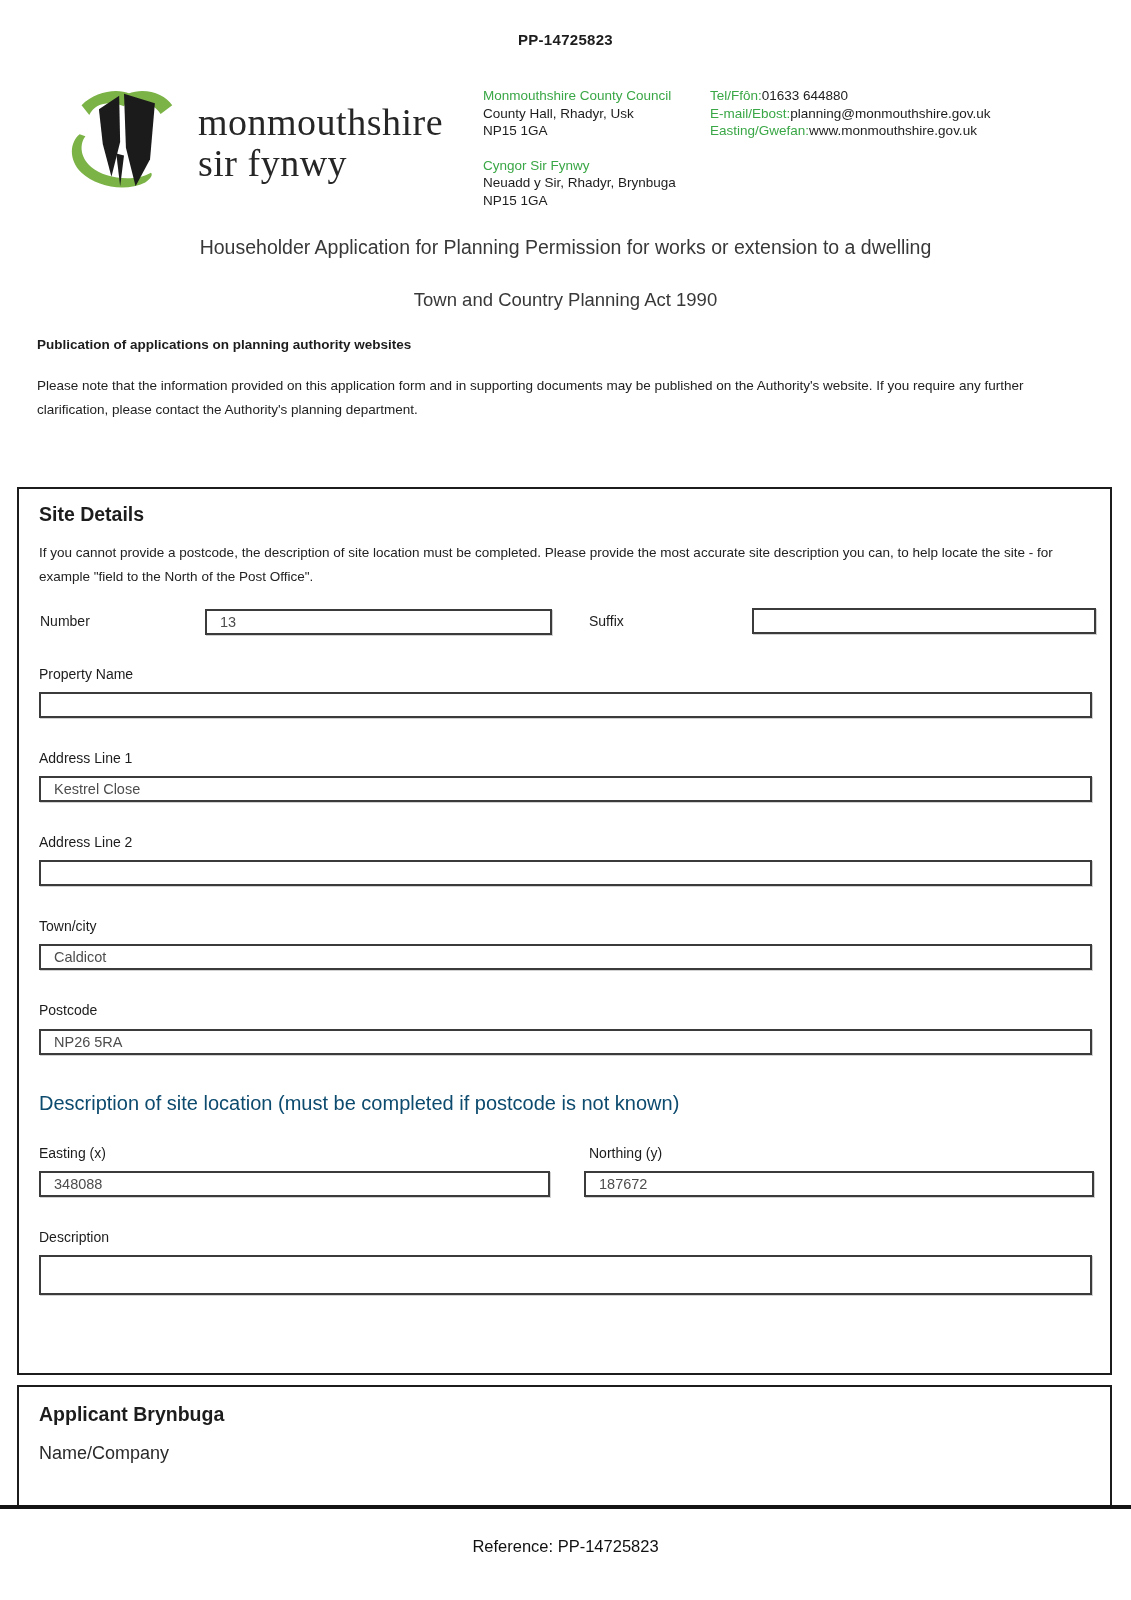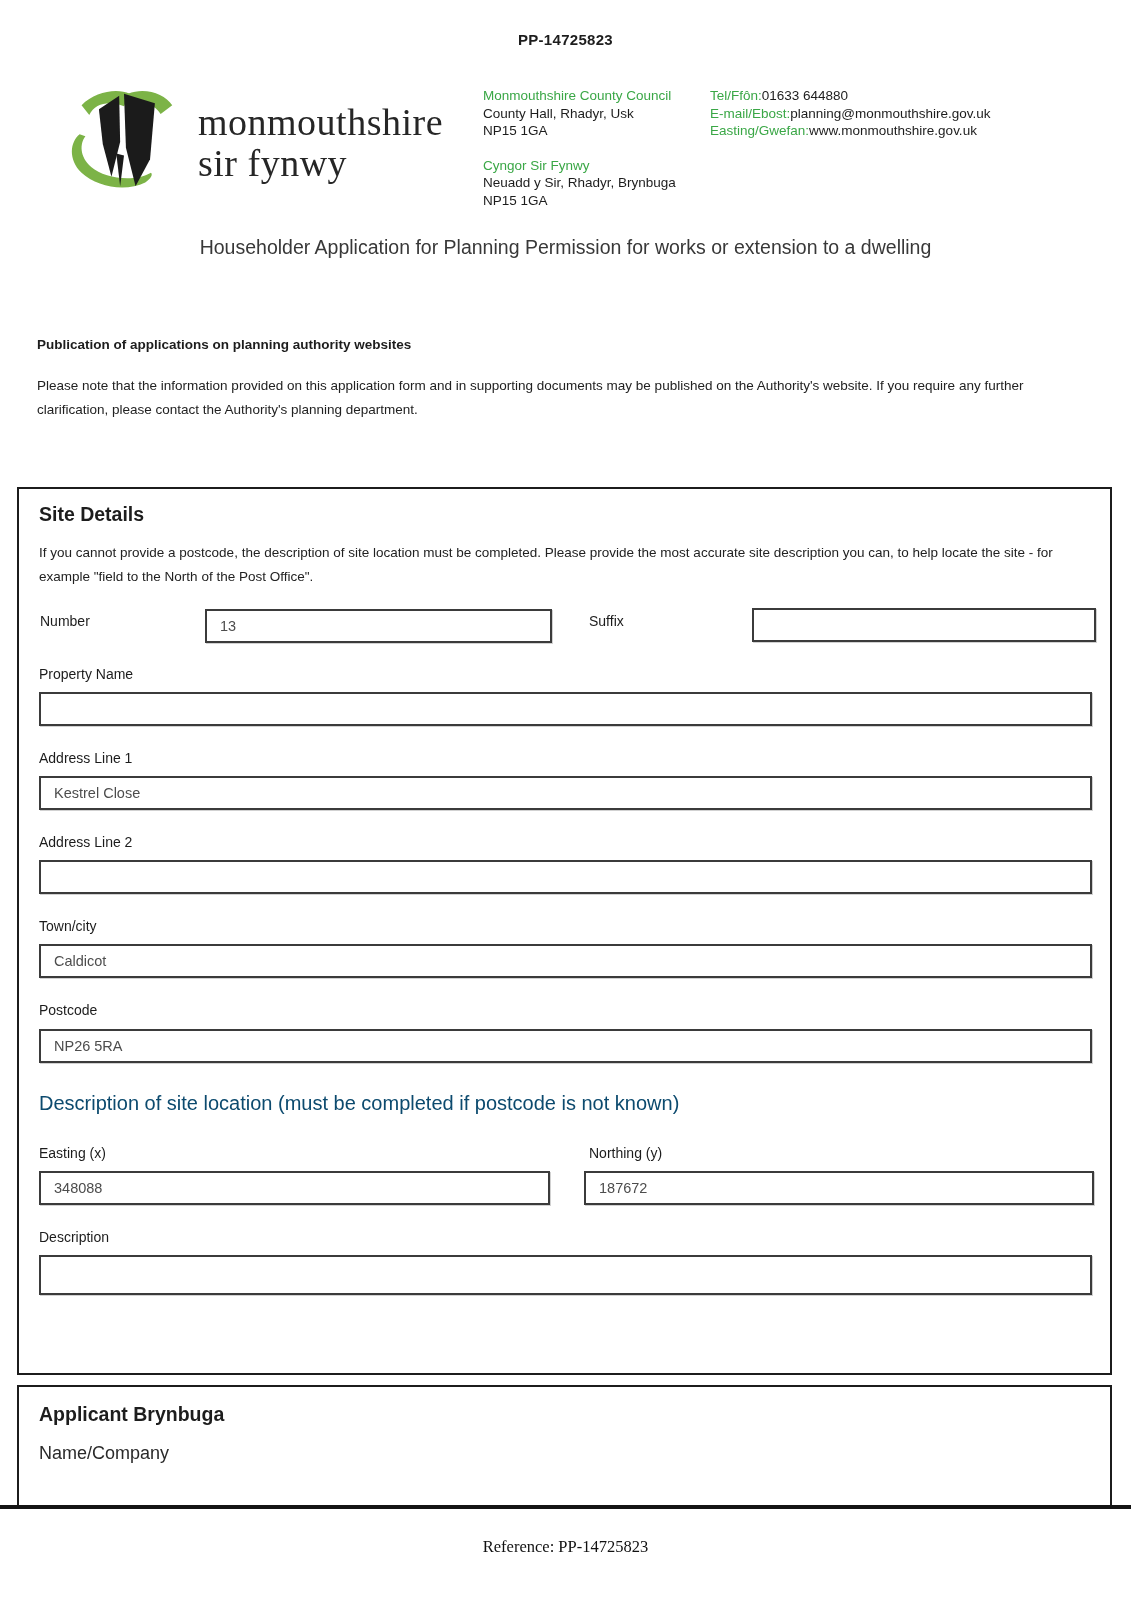--- a/index.html
+++ b/index.html
@@ -89,6 +89,7 @@
   </div>
 
   <div class="doc-title">Householder Application for Planning Permission for works or extension to a dwelling</div>
+  <div class="doc-subtitle">Town and Country Planning Act 1990</div>
   <div class="pub-heading">Publication of applications on planning authority websites</div>
   <div class="pub-text">Please note that the information provided on this application form and in supporting documents may be published on the Authority's website. If you require any further clarification, please contact the Authority's planning department.</div>
 

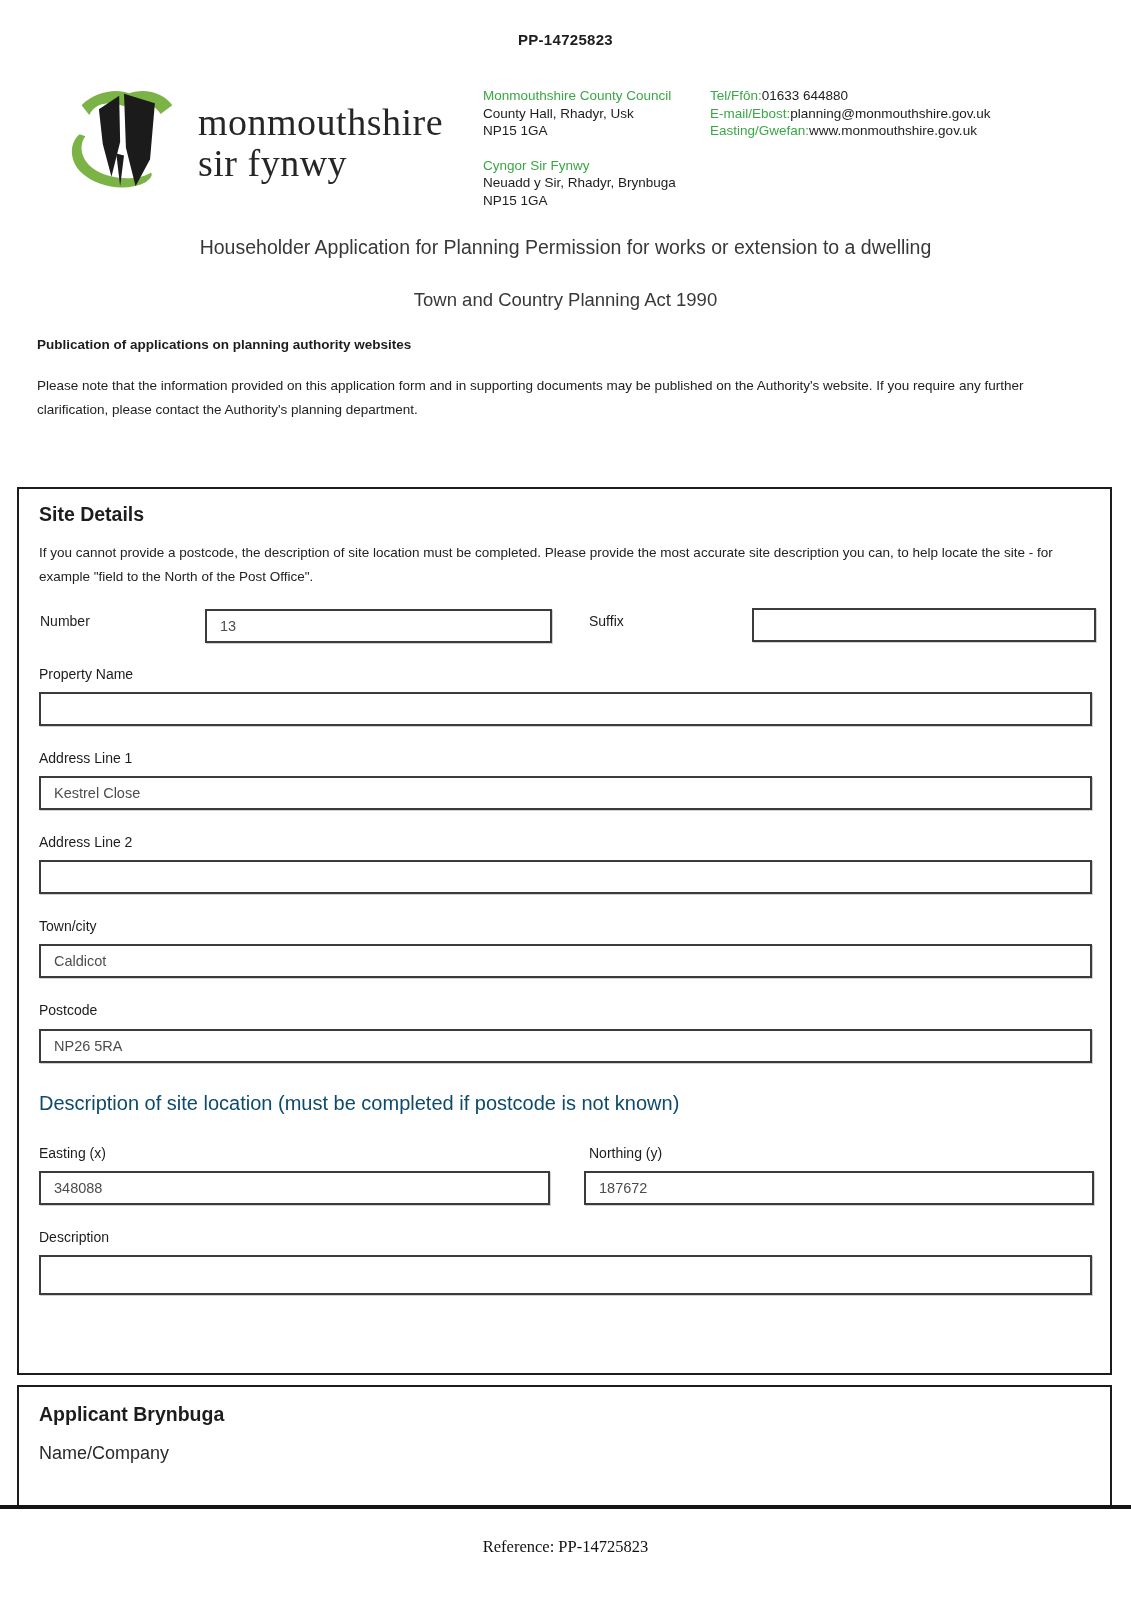--- a/index.html
+++ b/index.html
@@ -31,7 +31,7 @@
   .sec-instructions { position:absolute; left:20px; top:52px; width:1022px; font-size:13.5px; line-height:24px; color:#222; }
 
   .fld-label { position:absolute; font-size:14px; color:#1c1c1c; }
-  .tb { position:absolute; height:34px; border:2px solid #3b3b3b; background:#fff;
+  .tb { position:absolute; height:26px; border:2px solid #3b3b3b; background:#fff;
         font-family:"Liberation Sans", sans-serif; font-size:14.5px; color:#4d4d4d;
         padding:0 13px; outline:none; box-shadow:1px 1px 0 rgba(0,0,0,.18); }
 

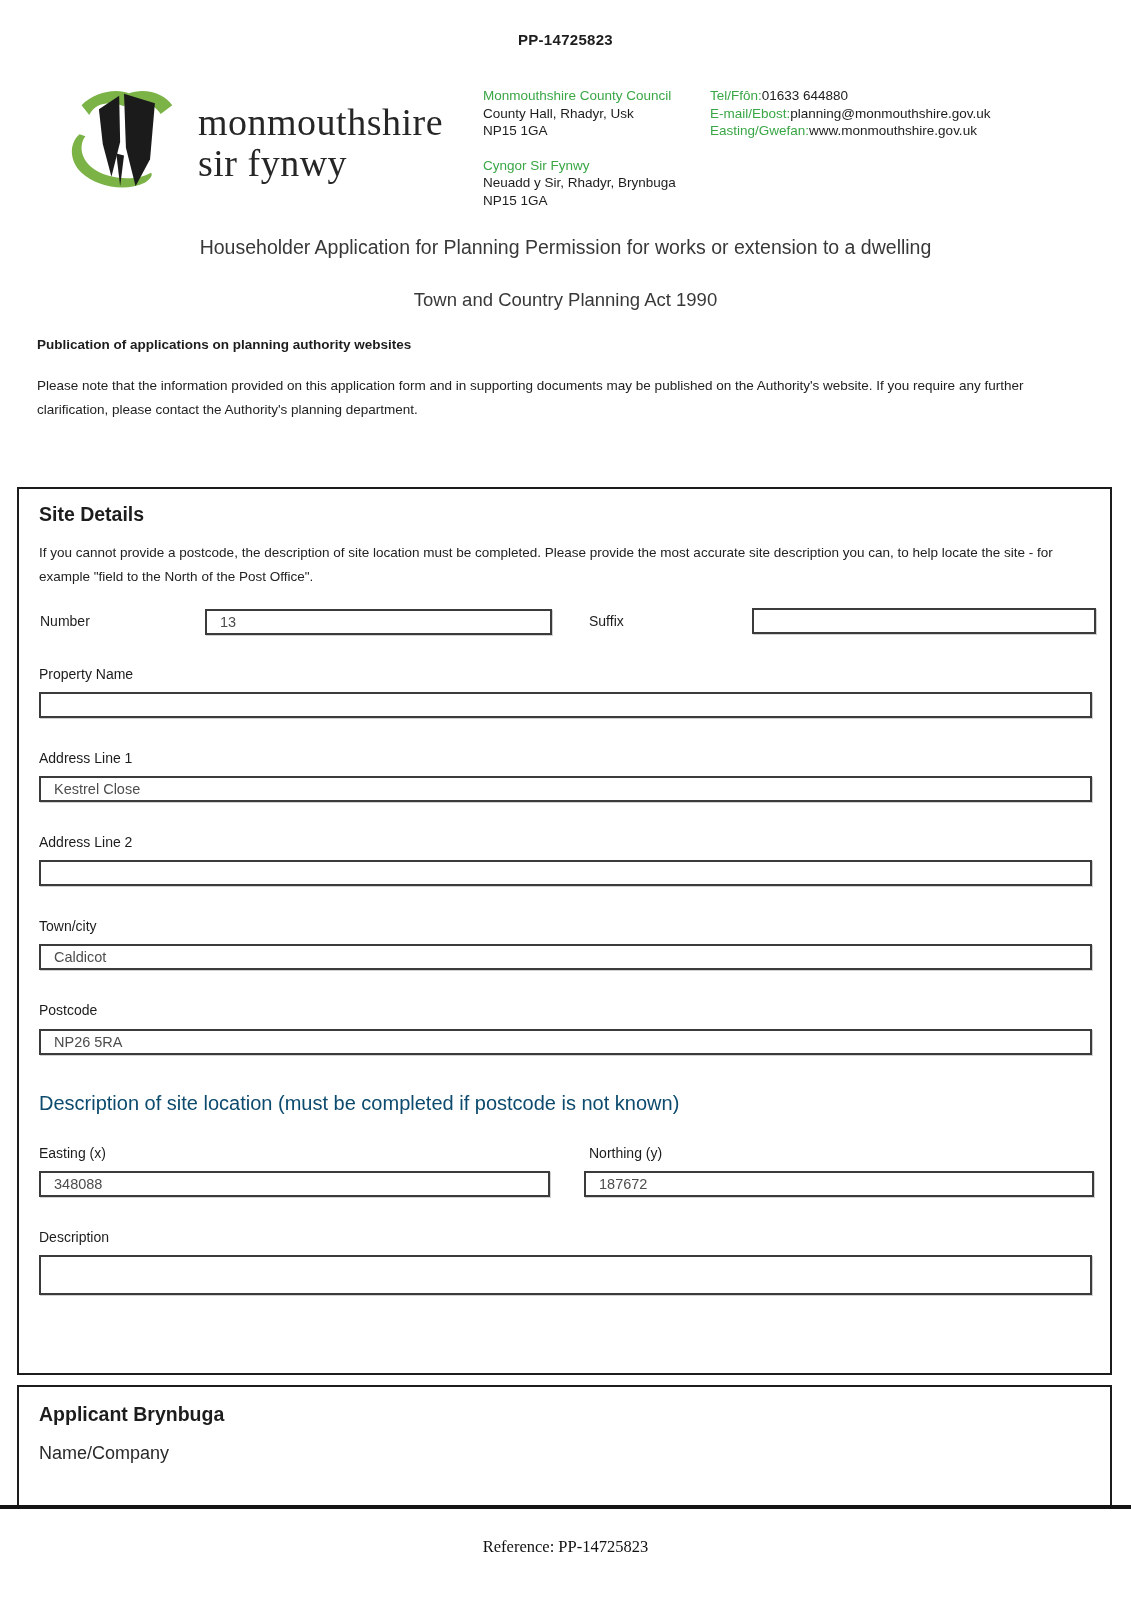--- a/index.html
+++ b/index.html
@@ -40,7 +40,7 @@
 
   .page-line { position:absolute; top:1505px; left:0; width:1131px; height:4px; background:#141414; }
   .footer-ref { position:absolute; top:1537px; left:0; right:0; text-align:center;
-                font-family:Liberation Serif, serif; font-size:16.5px; color:#111; }
+                font-family:Liberation Sans, sans-serif; font-size:16.5px; color:#111; }
 </style>
 </head>
 <body>

